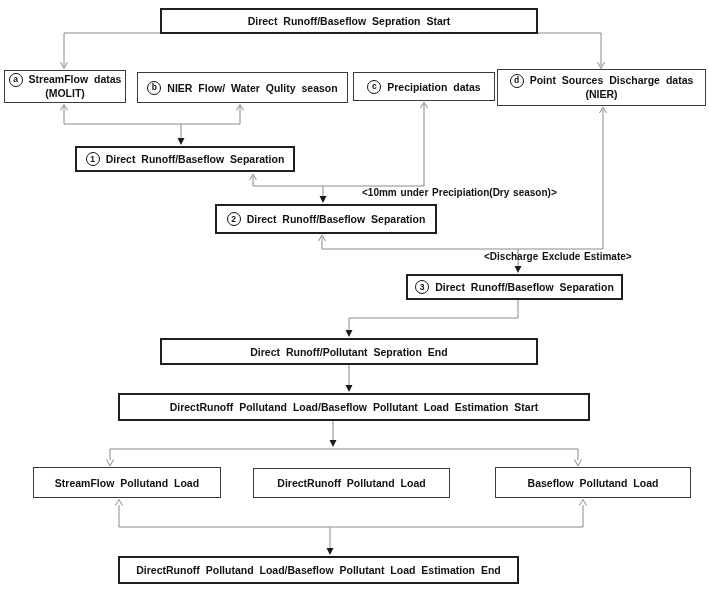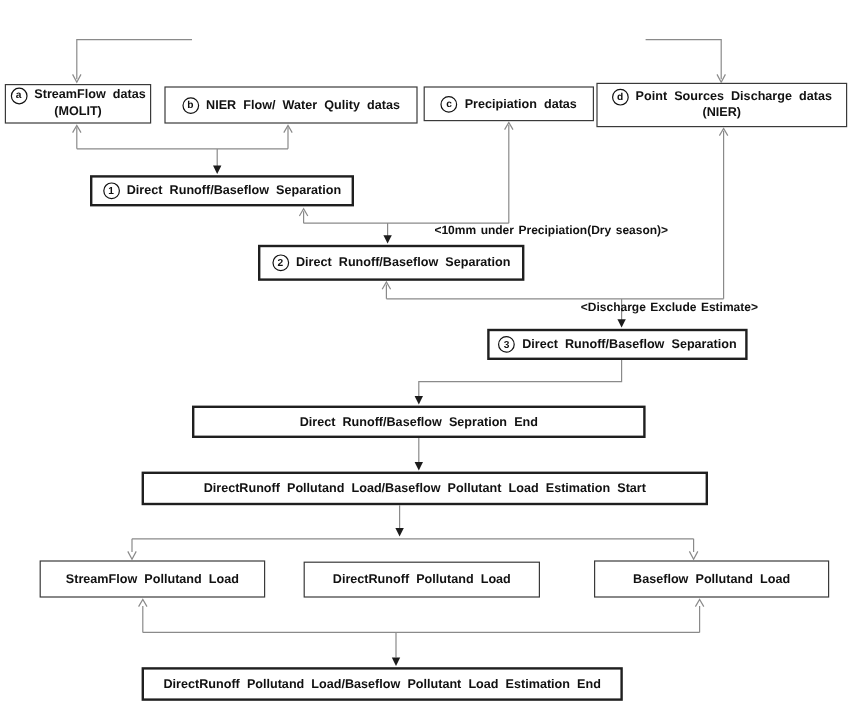--- a/index.html
+++ b/index.html
@@ -103,6 +103,9 @@
     </g>
   </svg>
 
+  <div class="node heavy" style="left:160px; top:8px; width:378px; height:26px;">
+    <span>Direct Runoff/Baseflow Sepration Start</span>
+  </div>
 
   <div class="node" style="left:4px; top:70px; width:122px; height:33px;">
     <div class="two-line">

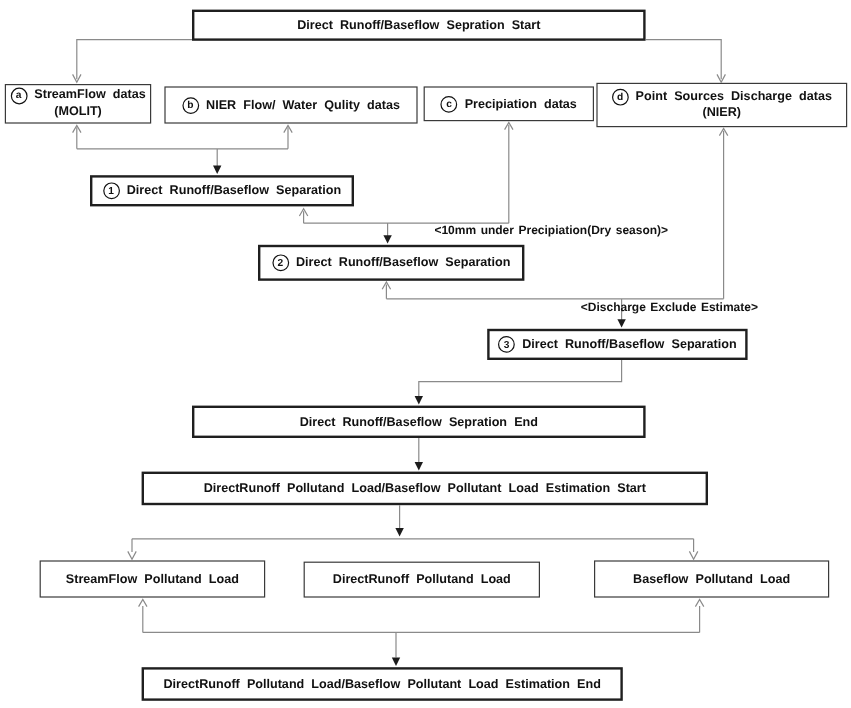--- a/index.html
+++ b/index.html
@@ -119,7 +119,7 @@
 
   <div class="node" style="left:137px; top:72px; width:211px; height:31px;">
     <span class="badge">b</span>
-    <span>NIER Flow/ Water Qulity datas</span>
+    <span>NIER Flow/ Water Qulity season</span>
   </div>
 
   <div class="node" style="left:353px; top:72px; width:142px; height:29px;">

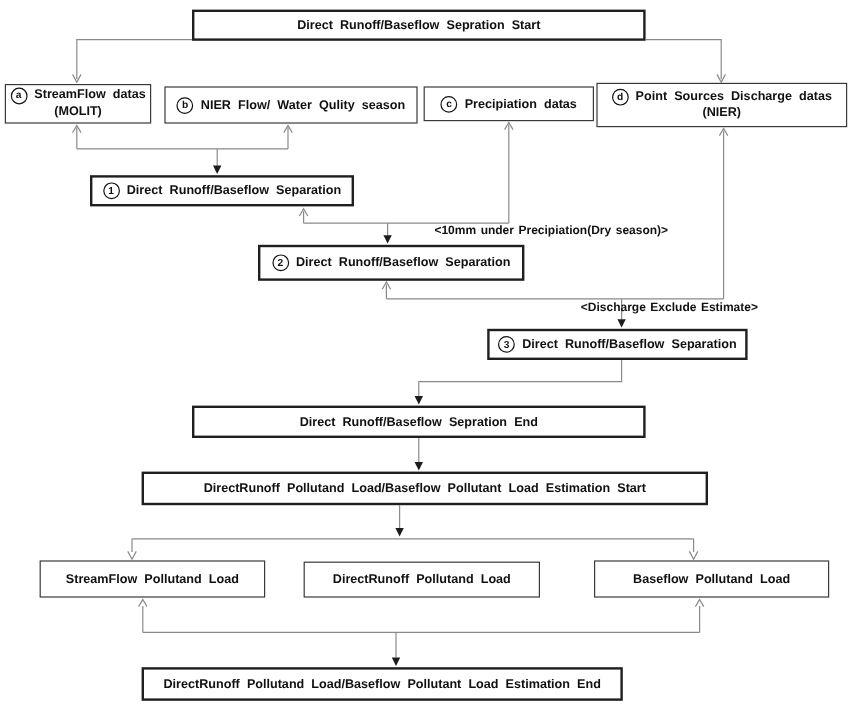--- a/index.html
+++ b/index.html
@@ -156,7 +156,7 @@
   <div class="annotation" style="left:484px; top:251px;text-align:center;">&lt;Discharge Exclude Estimate&gt;</div>
 
   <div class="node heavy" style="left:160px; top:338px; width:378px; height:27px;">
-    <span>Direct Runoff/Baseflow Sepration End</span>
+    <span>Direct Runoff/Pollutant Sepration End</span>
   </div>
 
   <div class="node" style="left:33px; top:467px; width:188px; height:31px;">

